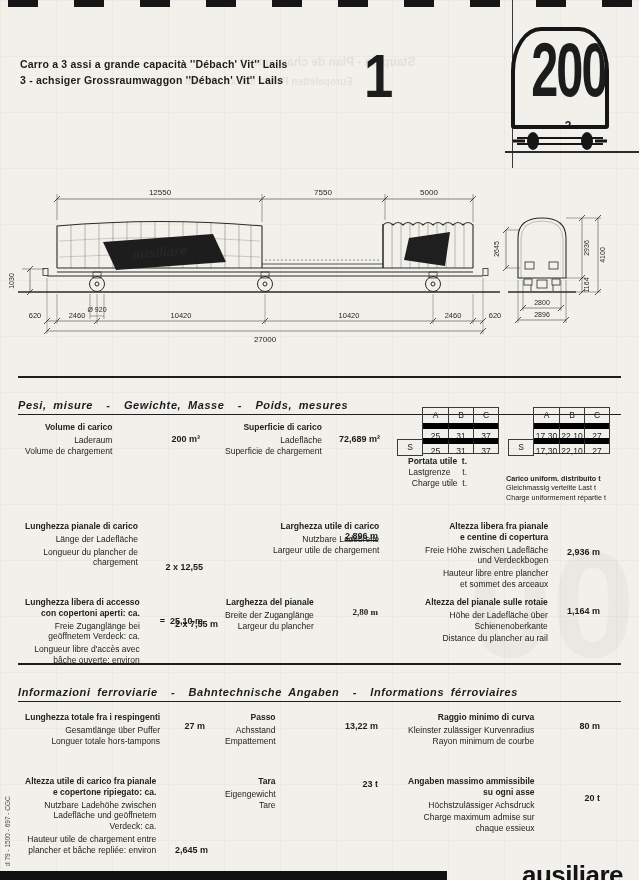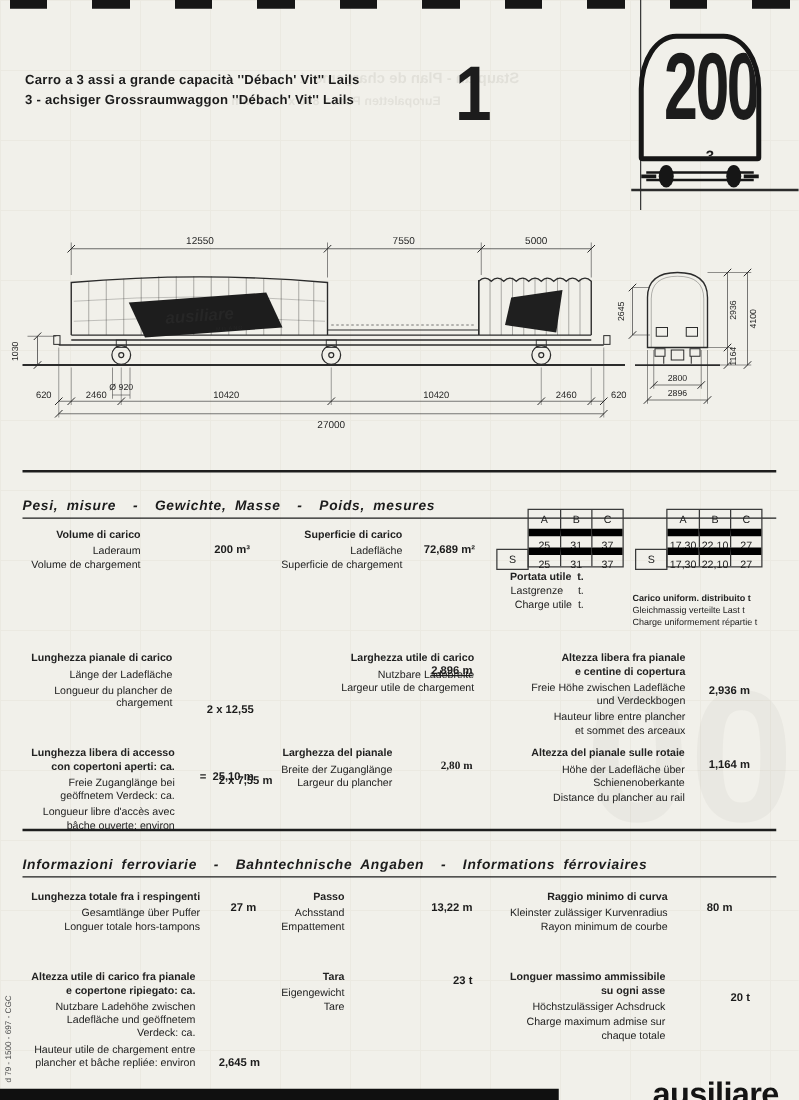--- a/index.html
+++ b/index.html
@@ -332,7 +332,7 @@
   <div class="lbl gap">Kleinster zulässiger Kurvenradius</div>
   <div class="lbl">Rayon minimum de courbe</div>
 </div>
-<div class="abs val" style="left:516px; top:721px; width:70px;">80 m</div>
+<div class="abs val" style="left:530px; top:721px; width:70px;">80 m</div>
 
 <div class="abs" style="left:25px; top:776px;">
   <div class="lbl b">Altezza utile di carico fra pianale</div>

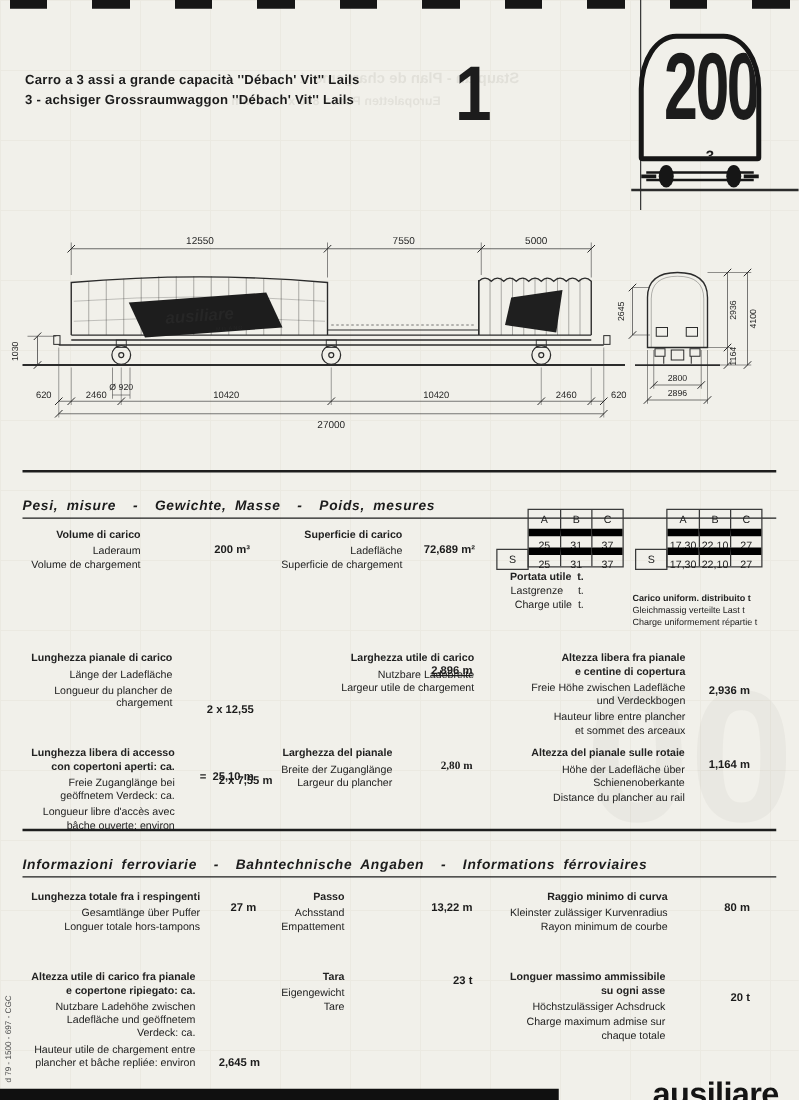--- a/index.html
+++ b/index.html
@@ -353,7 +353,7 @@
 <div class="abs val" style="left:300px; top:779px; width:78px;">23 t</div>
 
 <div class="abs" style="left:408px; top:776px;">
-  <div class="lbl b">Longuer massimo ammissibile</div>
+  <div class="lbl b">Angaben massimo ammissibile</div>
   <div class="lbl b">su ogni asse</div>
   <div class="lbl gap">Höchstzulässiger Achsdruck</div>
   <div class="lbl gap">Charge maximum admise sur</div>

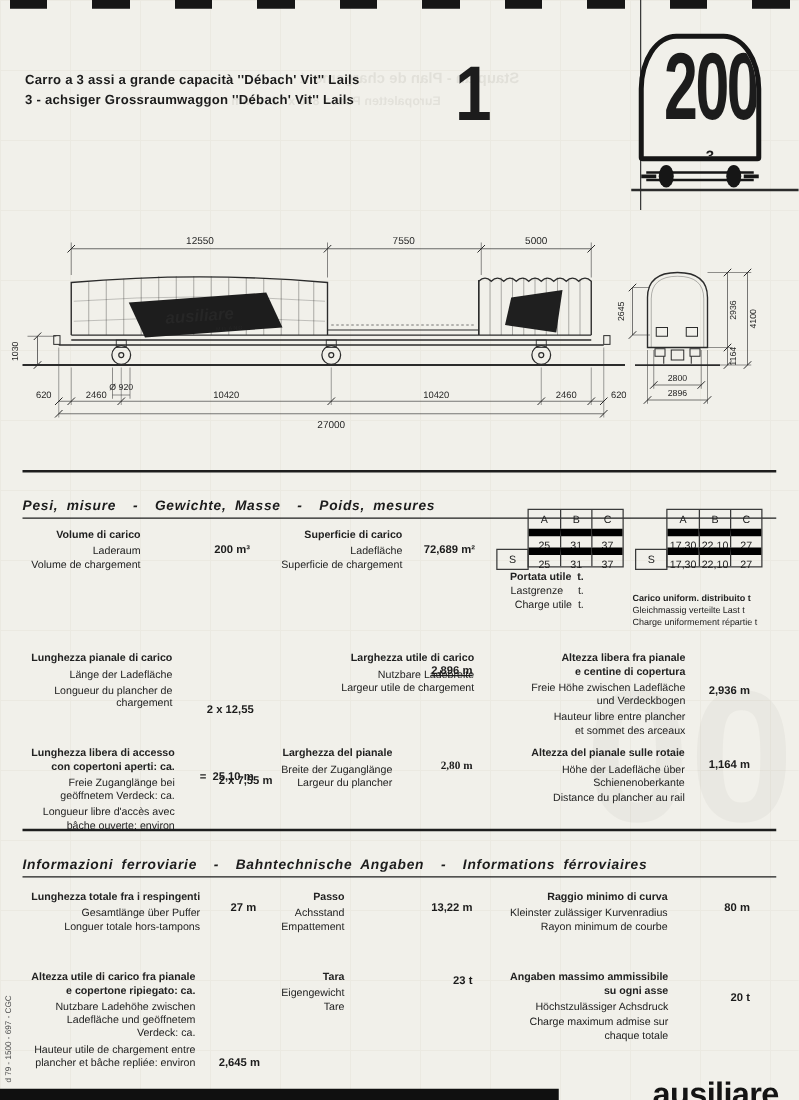--- a/index.html
+++ b/index.html
@@ -357,7 +357,7 @@
   <div class="lbl b">su ogni asse</div>
   <div class="lbl gap">Höchstzulässiger Achsdruck</div>
   <div class="lbl gap">Charge maximum admise sur</div>
-  <div class="lbl">chaque totale</div>
+  <div class="lbl">chaque essieux</div>
 </div>
 <div class="abs val" style="left:530px; top:793px; width:70px;">20 t</div>
 

